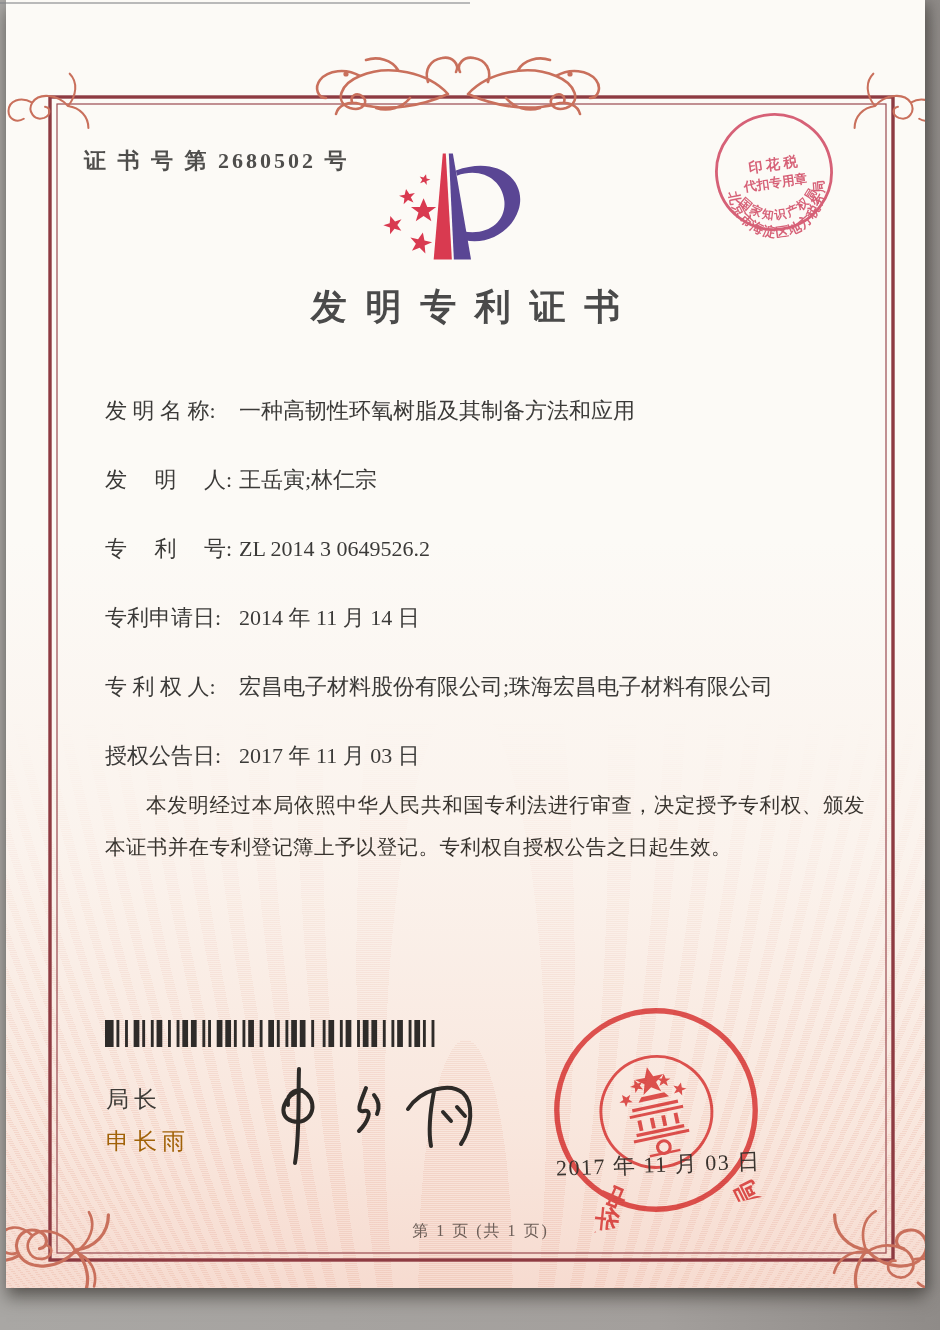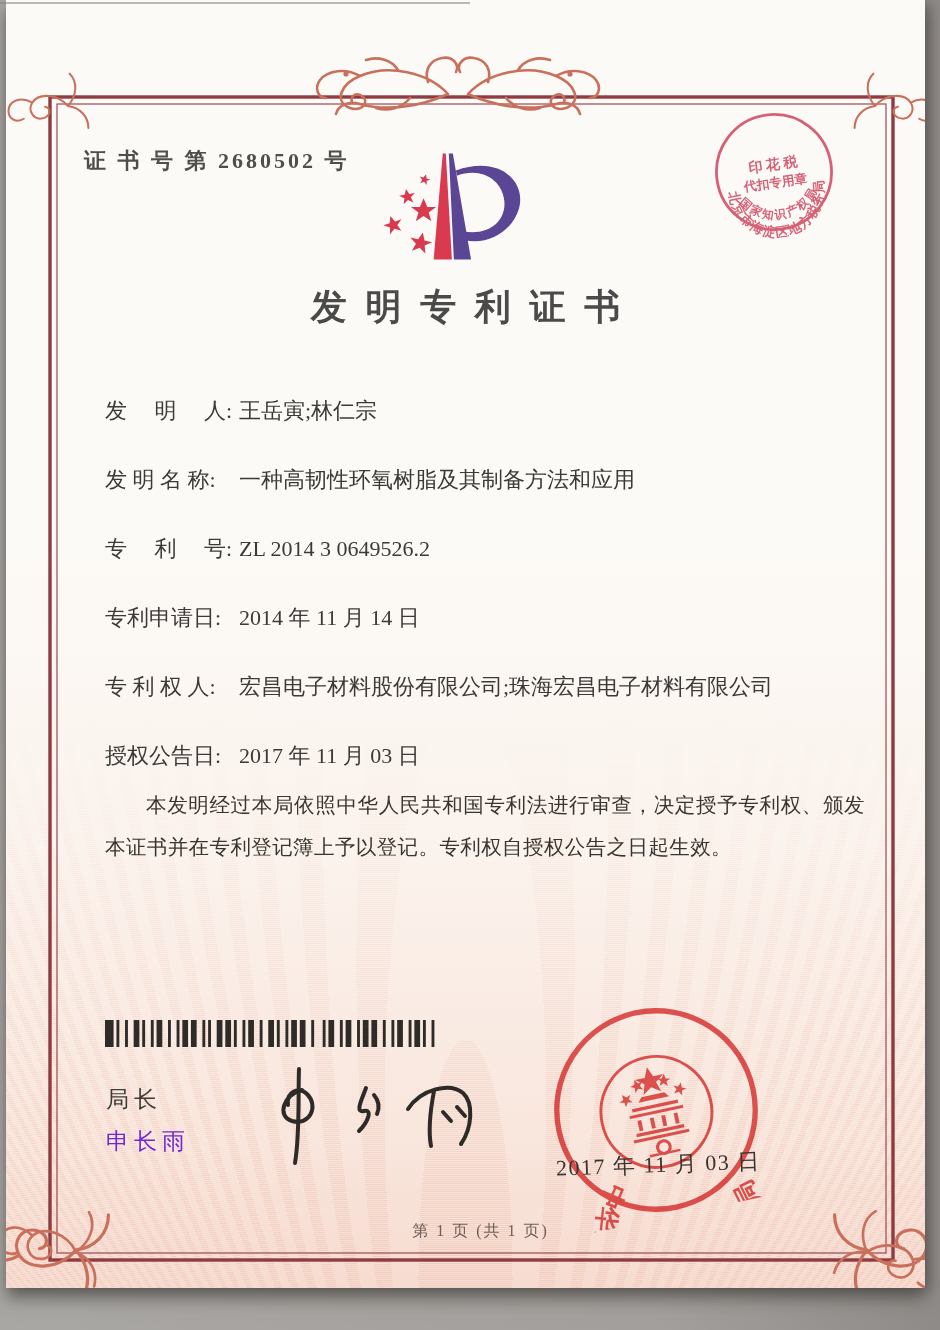--- a/index.html
+++ b/index.html
@@ -115,10 +115,10 @@
 
   <div class="fields">
     <div class="field-row">
+      <span class="field-label">发 明 名 称:</span><span class="field-value">一种高韧性环氧树脂及其制备方法和应用</span>
+    </div>
+    <div class="field-row">
       <span class="field-label">发　 明　 人:</span><span class="field-value">王岳寅;林仁宗</span>
-    </div>
-    <div class="field-row">
-      <span class="field-label">发 明 名 称:</span><span class="field-value">一种高韧性环氧树脂及其制备方法和应用</span>
     </div>
     <div class="field-row">
       <span class="field-label">专　 利　 号:</span><span class="field-value">ZL 2014 3 0649526.2</span>

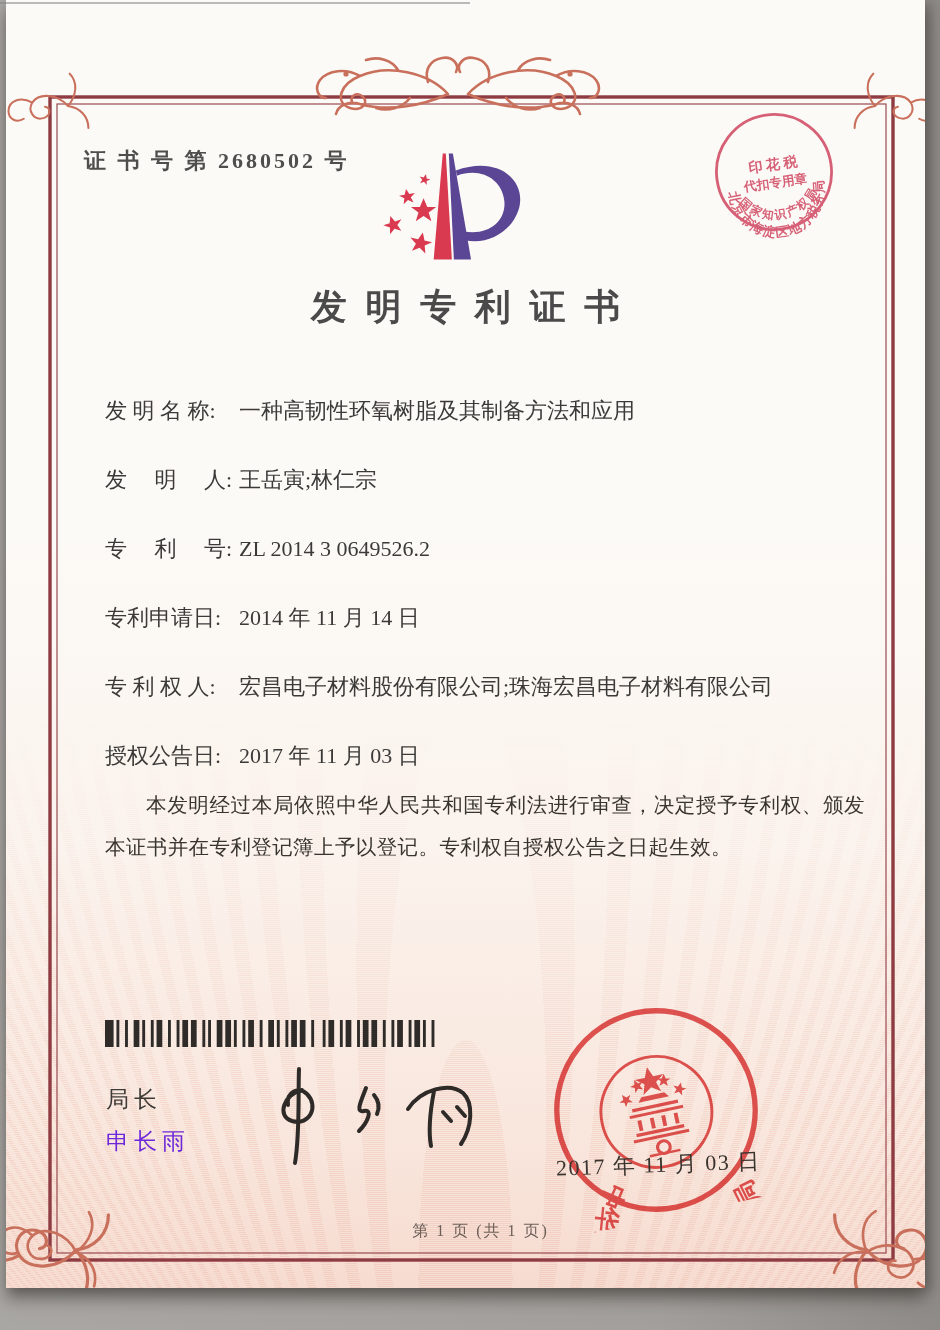--- a/index.html
+++ b/index.html
@@ -39,7 +39,7 @@
   .barcode-wrap svg{width:100%;height:100%;}
 
   .signer-title{position:absolute;left:100px;top:1084px;font-size:23px;color:#3e3b37;letter-spacing:5px;font-family:Liberation Serif, serif;}
-  .signer-name{position:absolute;left:100px;top:1126px;font-size:23px;color:#6d28d9;letter-spacing:5px;}
+  .signer-name{position:absolute;left:100px;top:1126px;font-size:23px;color:#a16207;letter-spacing:5px;}
   .signature{position:absolute;left:252px;top:1062px;width:240px;height:110px;}
 
   .main-seal{position:absolute;left:543px;top:1003px;width:214px;height:214px;transform:rotate(-12deg);opacity:.93;mix-blend-mode:multiply;}

